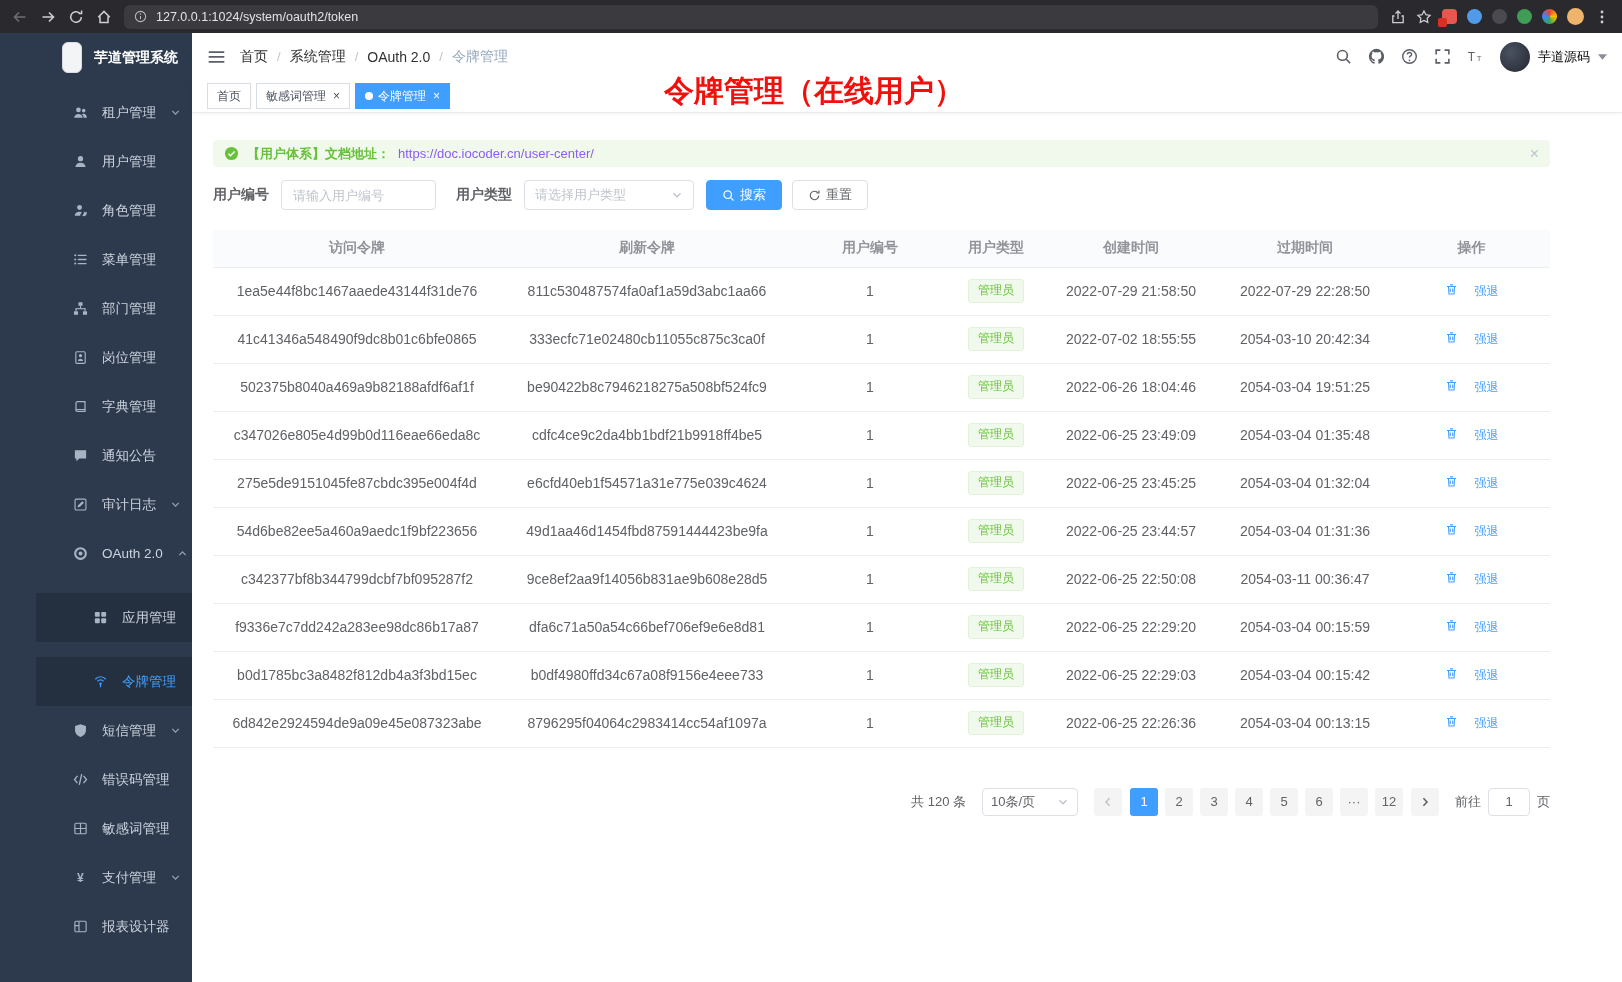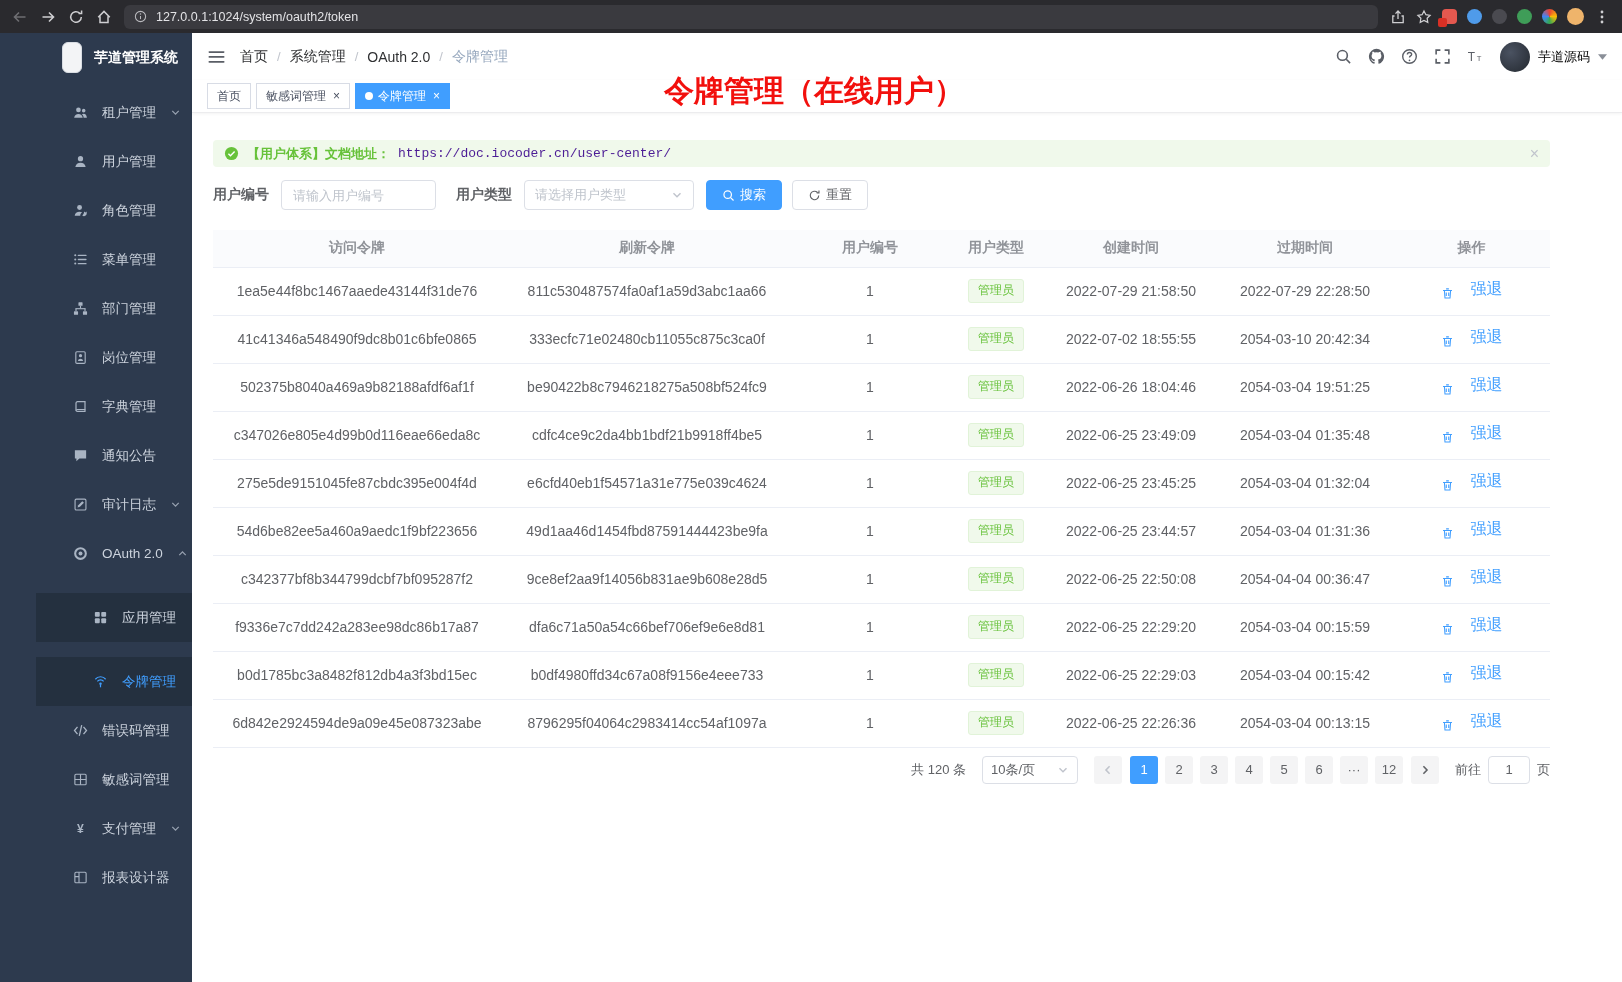--- a/index.html
+++ b/index.html
@@ -96,7 +96,7 @@
   }
   .alert-ic { width: 15px; height: 15px; }
   .alert-title { font-weight: bold; }
-  .alert-link { color: #4c1d95; text-decoration: none; cursor: pointer; font-family: Liberation Mono, monospace; }
+  .alert-link { color: #8b5cf6; text-decoration: none; cursor: pointer; }
   .alert-close { margin-left: auto; color: #c0c4cc; font-size: 16px; line-height: 1; cursor: pointer; }
 
   .filters { display: flex; align-items: center; margin-top: 13px; font-size: 14px; }

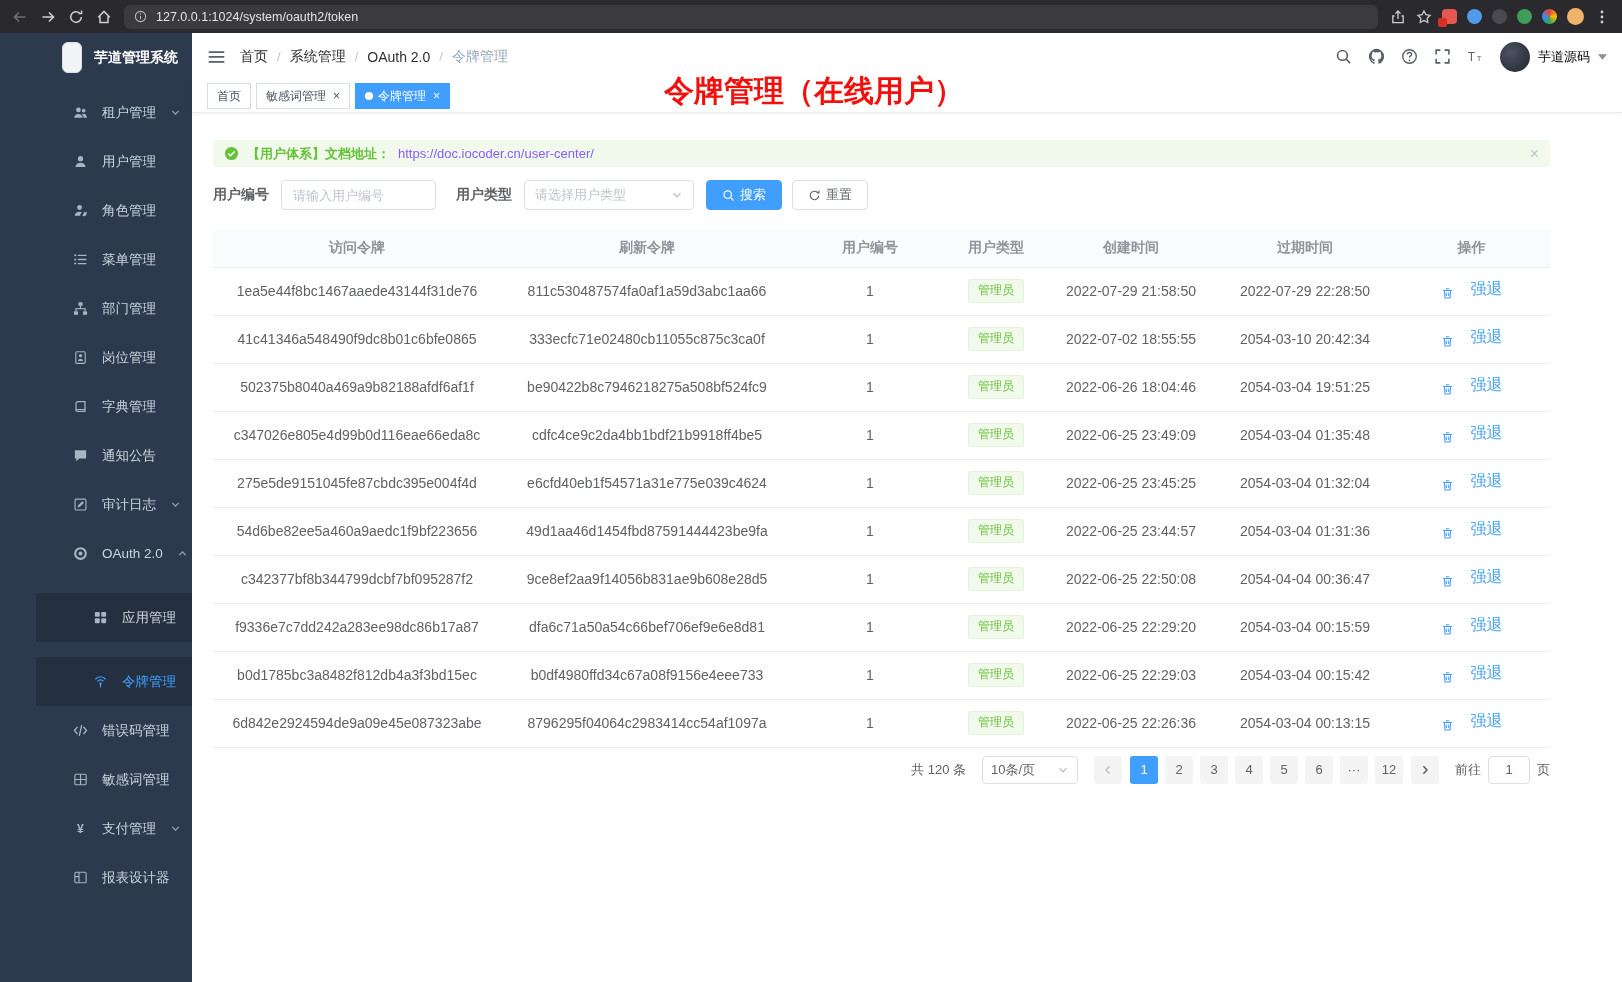--- a/index.html
+++ b/index.html
@@ -131,7 +131,7 @@
     display: inline-block; padding: 3px 9px; font-size: 12px; line-height: 1.3;
     border-radius: 3px; background: #f0f9eb; border: 1px solid #e1f3d8; color: #67c23a;
   }
-  .action-link { color: #409eff; font-size: 16px; display: inline-flex; align-items: flex-end; gap: 17px; cursor: pointer; }
+  .action-link { color: #409eff; font-size: 12px; display: inline-flex; align-items: flex-start; gap: 17px; cursor: pointer; }
   .a-icon { width: 13px; height: 13px; }
 
   .pagination { display: flex; align-items: center; justify-content: flex-end; gap: 8px; margin-top: 8px; font-size: 13px; color: #606266; }

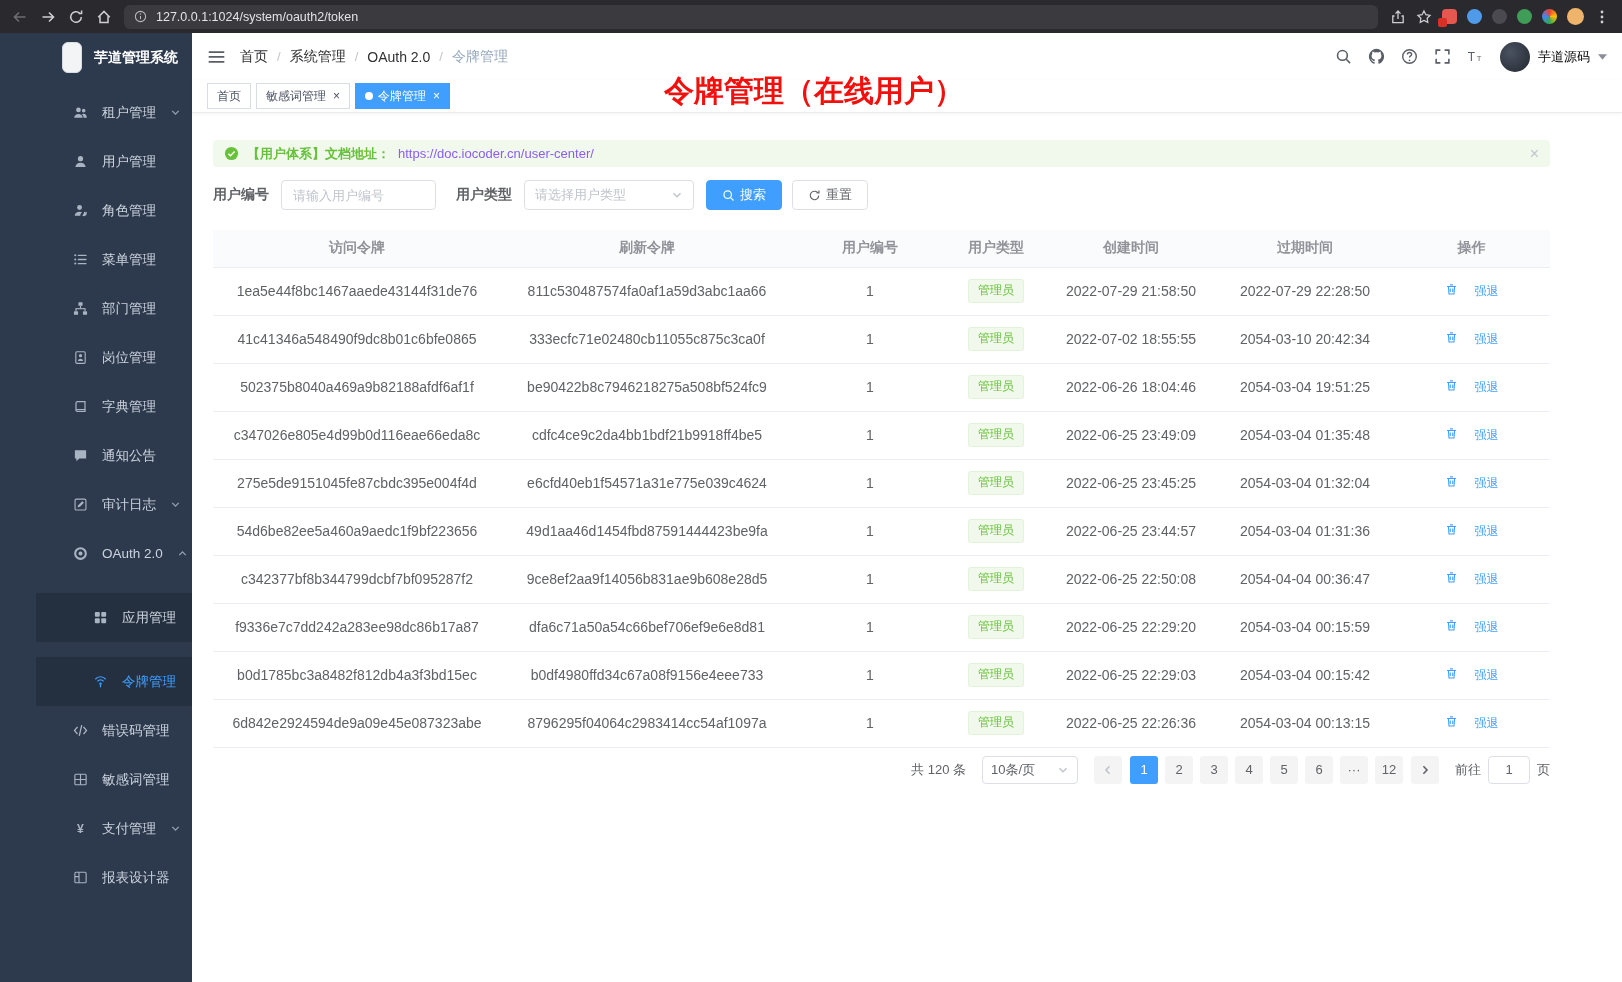--- a/index.html
+++ b/index.html
@@ -652,7 +652,7 @@
             <td>1</td>
             <td><span class="tag-success">管理员</span></td>
             <td>2022-06-25 22:50:08</td>
-            <td>2054-04-04 00:36:47</td>
+            <td>2054-03-11 00:36:47</td>
             <td><span class="action-link">
                 <span class="icon a-icon">
                   <svg viewBox="0 0 16 16" fill="none" stroke="currentColor" stroke-width="1.3">

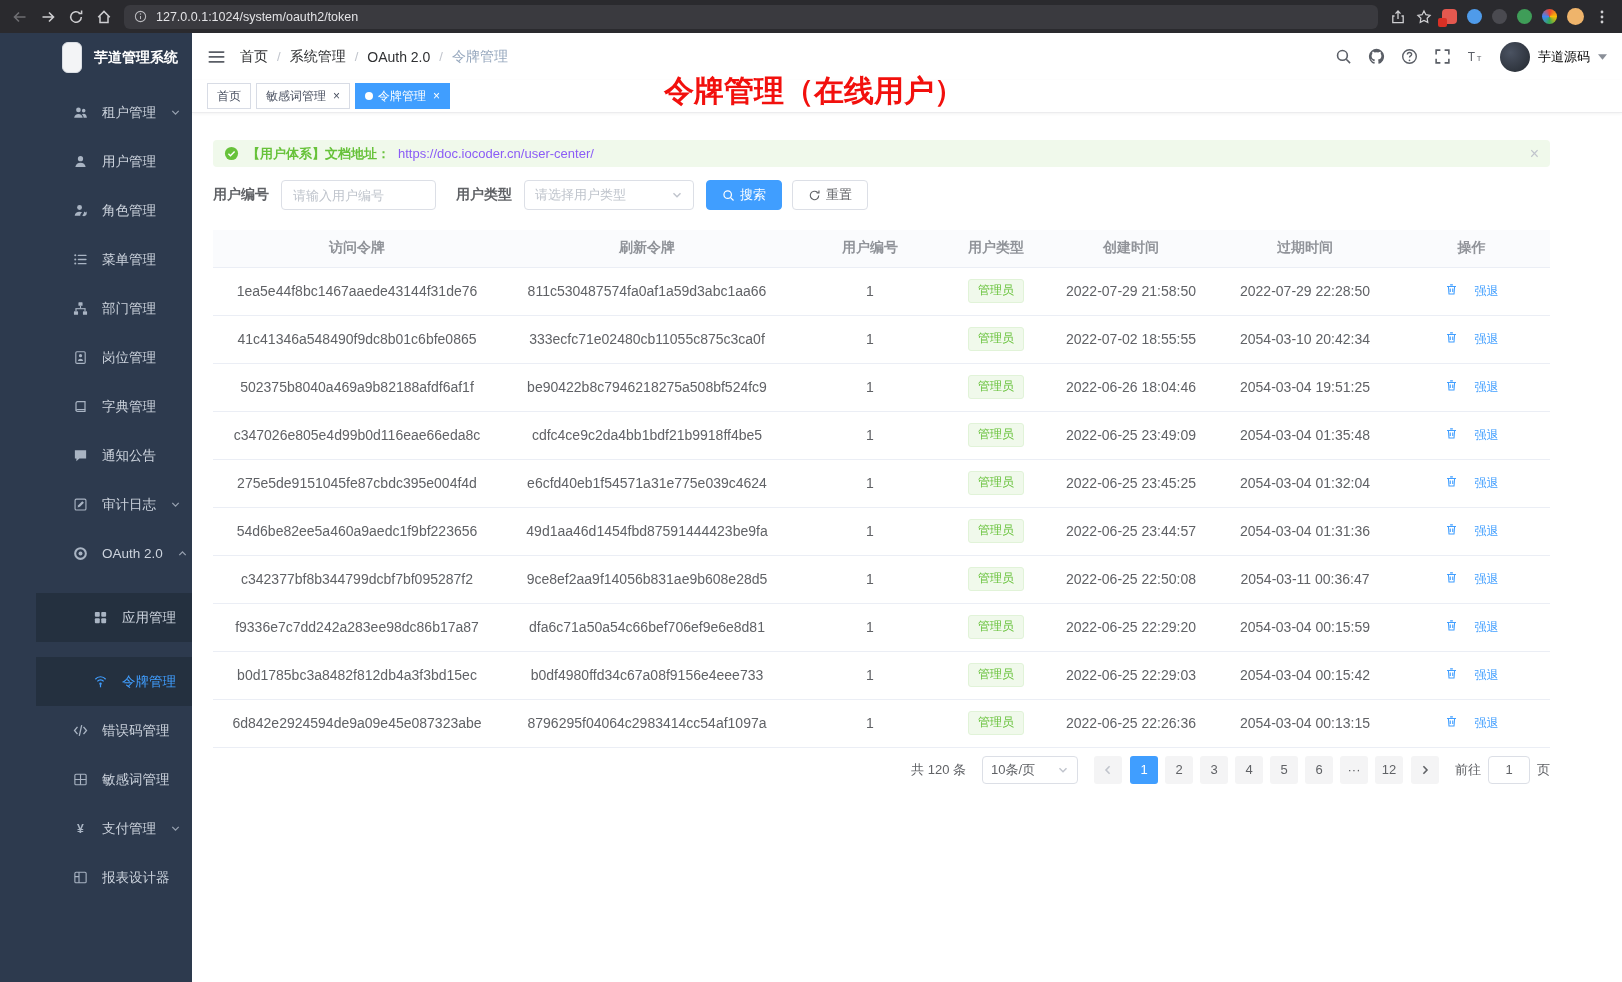--- a/index.html
+++ b/index.html
@@ -365,6 +365,19 @@
       </div>
       <div class="side-item">
         <span class="icon s-icon">
+          <svg viewBox="0 0 16 16" fill="currentColor">
+            <path d="M8 1.2l5.8 2v4.6c0 3.7-2.5 5.9-5.8 7-3.3-1.1-5.8-3.3-5.8-7V3.2z"></path>
+          </svg>
+        </span>
+        <span class="s-label">短信管理</span>
+        <span class="icon s-arrow">
+          <svg viewBox="0 0 12 12" fill="none" stroke="currentColor" stroke-width="1.4">
+            <path d="M2.5 4.2L6 7.8l3.5-3.6"></path>
+          </svg>
+        </span>
+      </div>
+      <div class="side-item">
+        <span class="icon s-icon">
           <svg viewBox="0 0 16 16" fill="none" stroke="currentColor" stroke-width="1.4">
             <path d="M4.8 4.2L1.6 8l3.2 3.8M11.2 4.2L14.4 8l-3.2 3.8M9.3 2.2L6.7 13.8"></path>
           </svg>

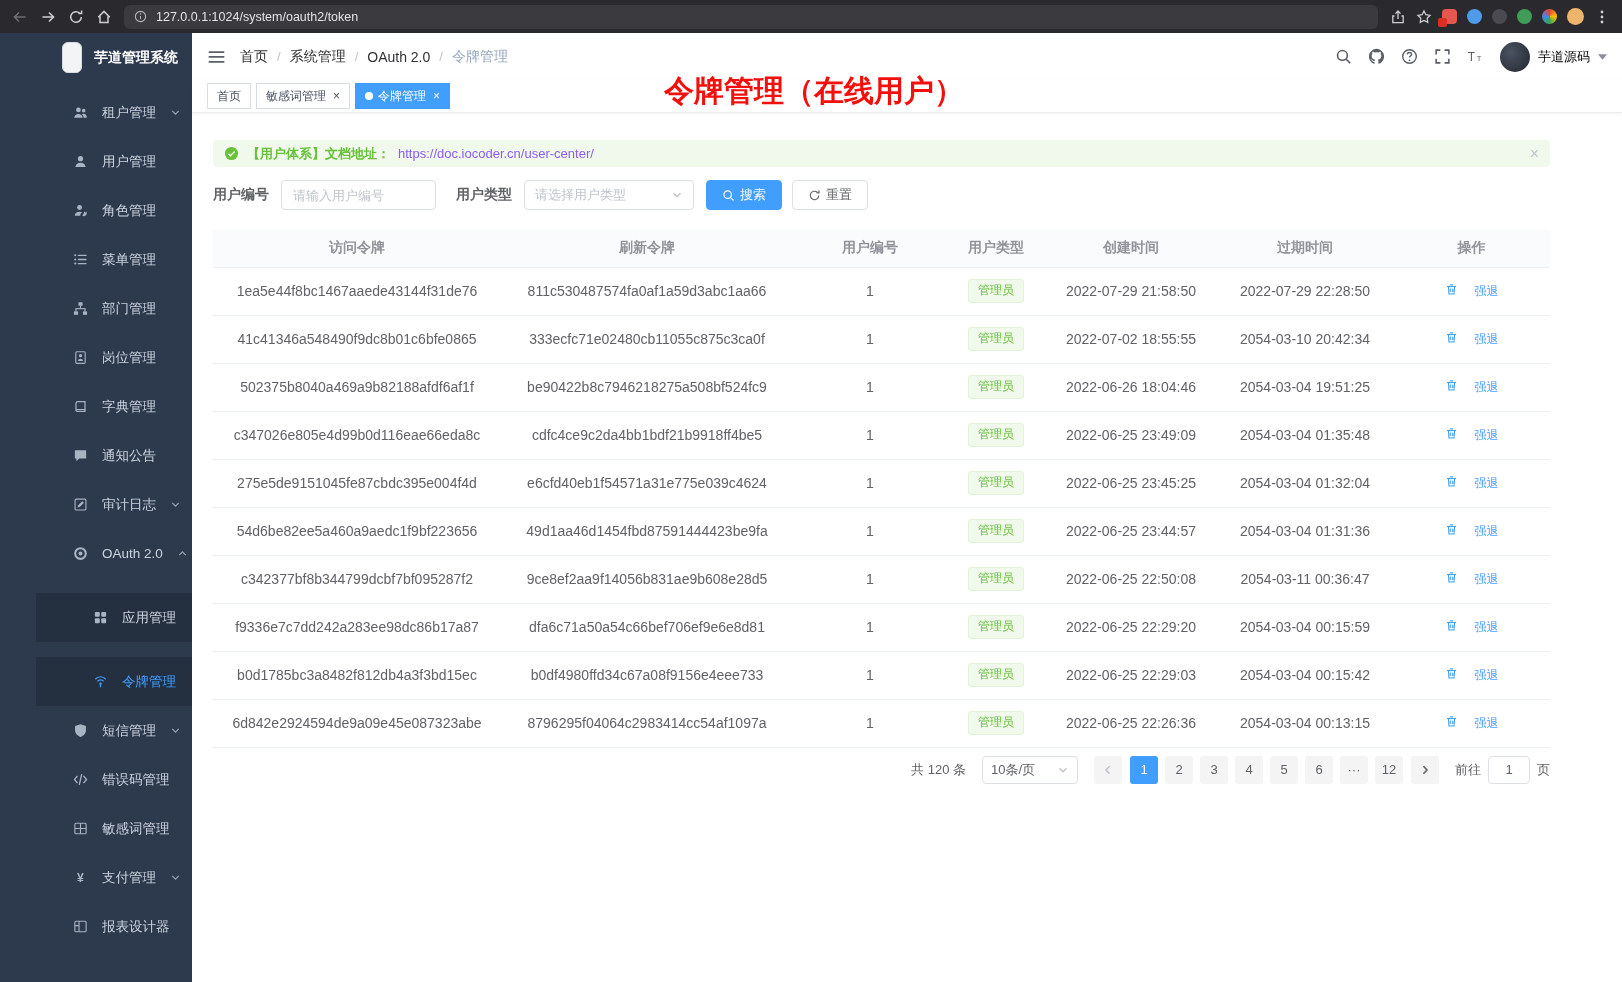--- a/index.html
+++ b/index.html
@@ -134,7 +134,7 @@
   .action-link { color: #409eff; font-size: 12px; display: inline-flex; align-items: flex-start; gap: 17px; cursor: pointer; }
   .a-icon { width: 13px; height: 13px; }
 
-  .pagination { display: flex; align-items: center; justify-content: flex-end; gap: 8px; margin-top: 8px; font-size: 13px; color: #606266; }
+  .pagination { display: flex; align-items: center; justify-content: flex-end; gap: 8px; margin-top: 40px; font-size: 13px; color: #606266; }
   .page-size {
     width: 96px; height: 28px; border: 1px solid #dcdfe6; border-radius: 4px;
     display: flex; align-items: center; justify-content: space-between;

